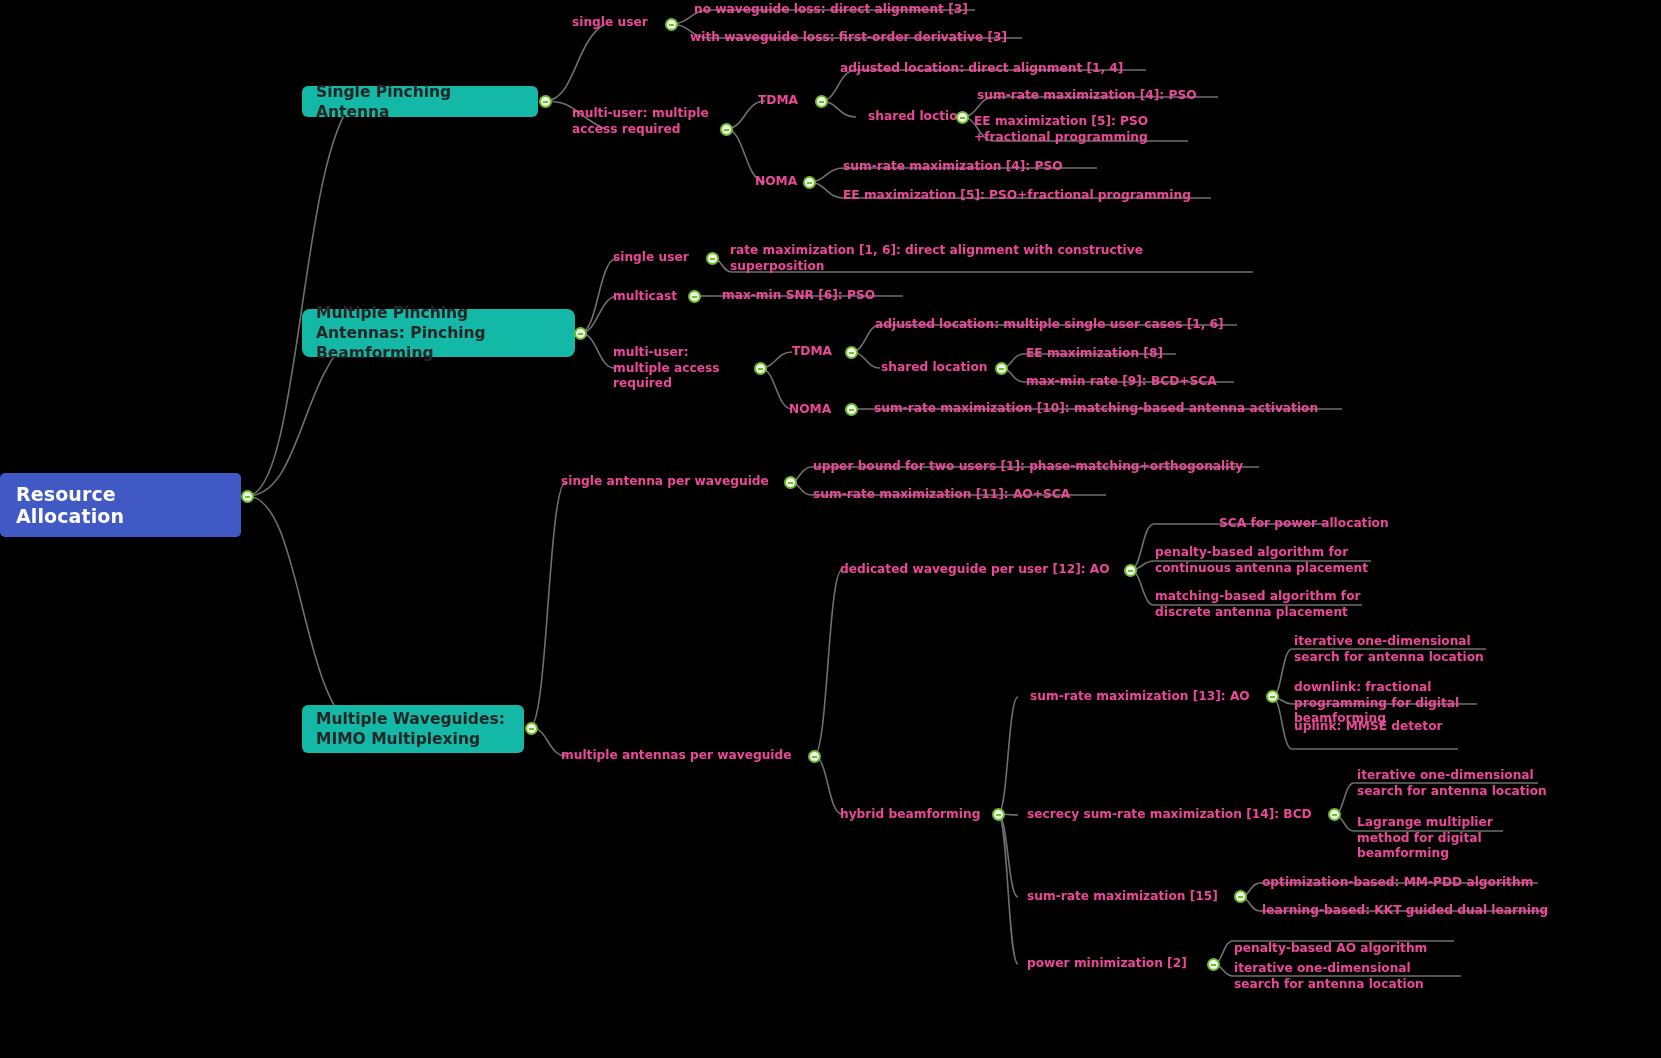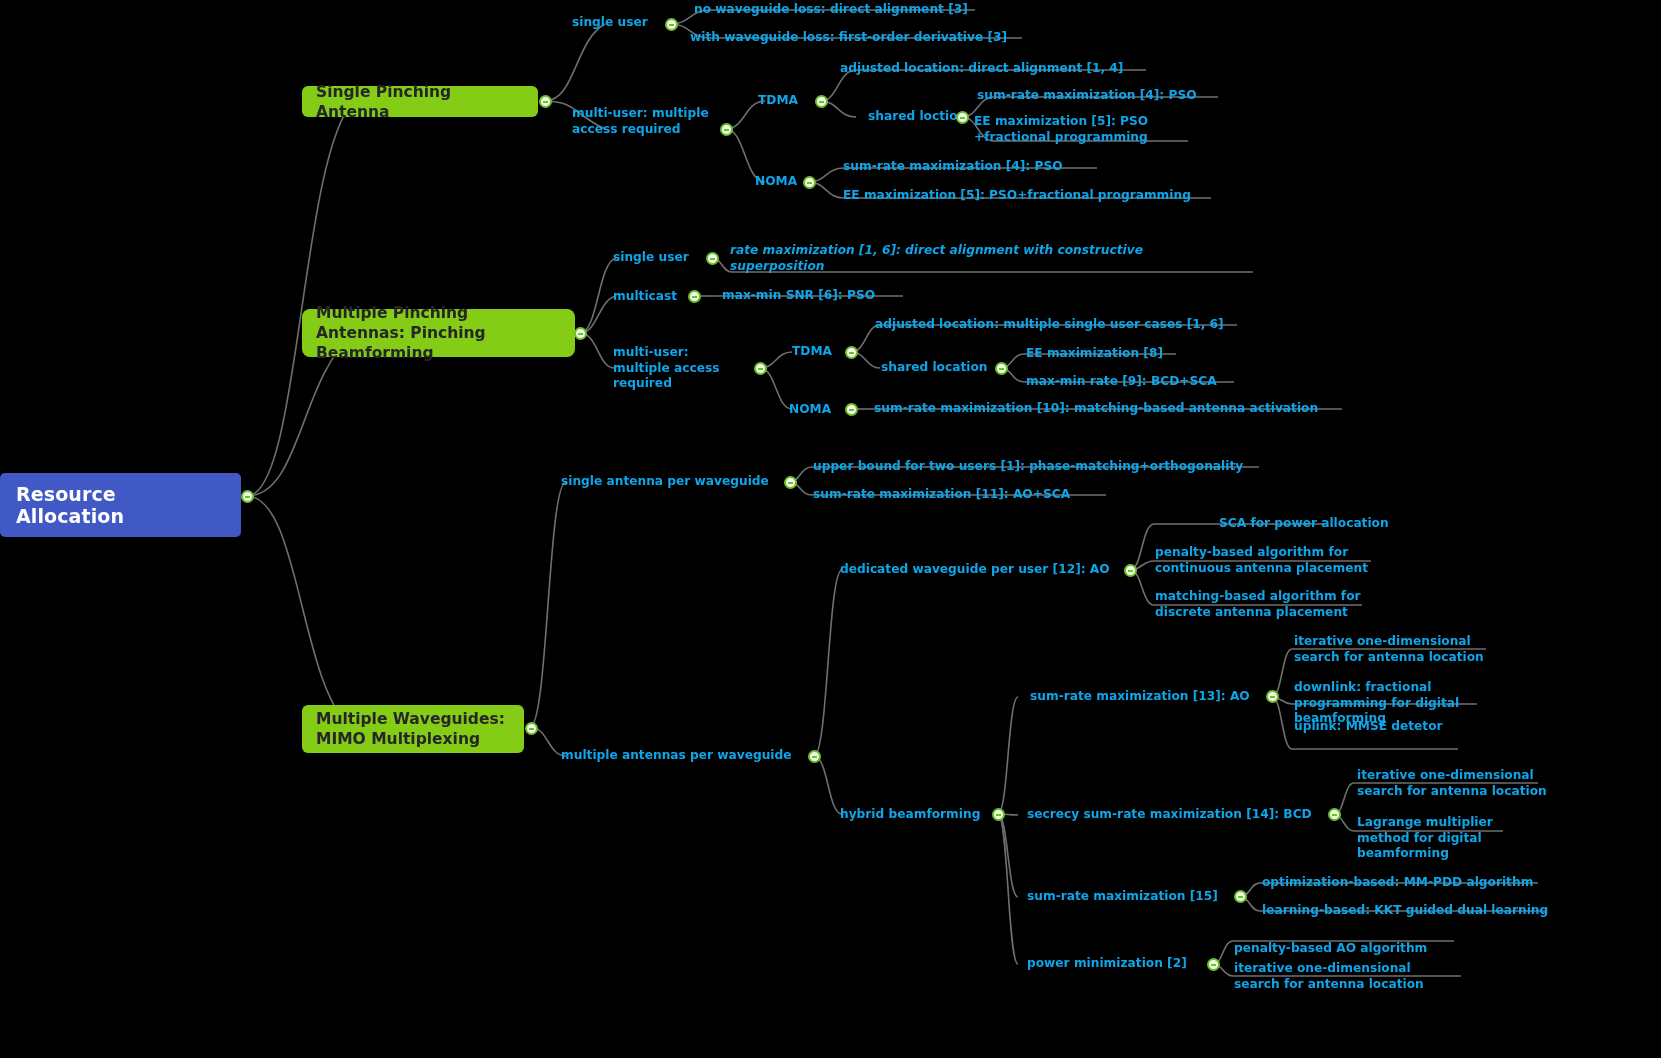--- a/index.html
+++ b/index.html
@@ -19,7 +19,7 @@
           font-weight:bold;font-size:15.5px;line-height:20px;
           display:flex;align-items:center;padding:0 14px;}
 
-  .leaf{color:#0ea5e9;font-weight:bold;font-size:12.2px;line-height:15.5px;
+  .leaf{color:#ec4899;font-weight:bold;font-size:12.2px;line-height:15.5px;
         white-space:pre-line;}
 
   .toggle{position:absolute;width:13px;height:13px;border-radius:50%;

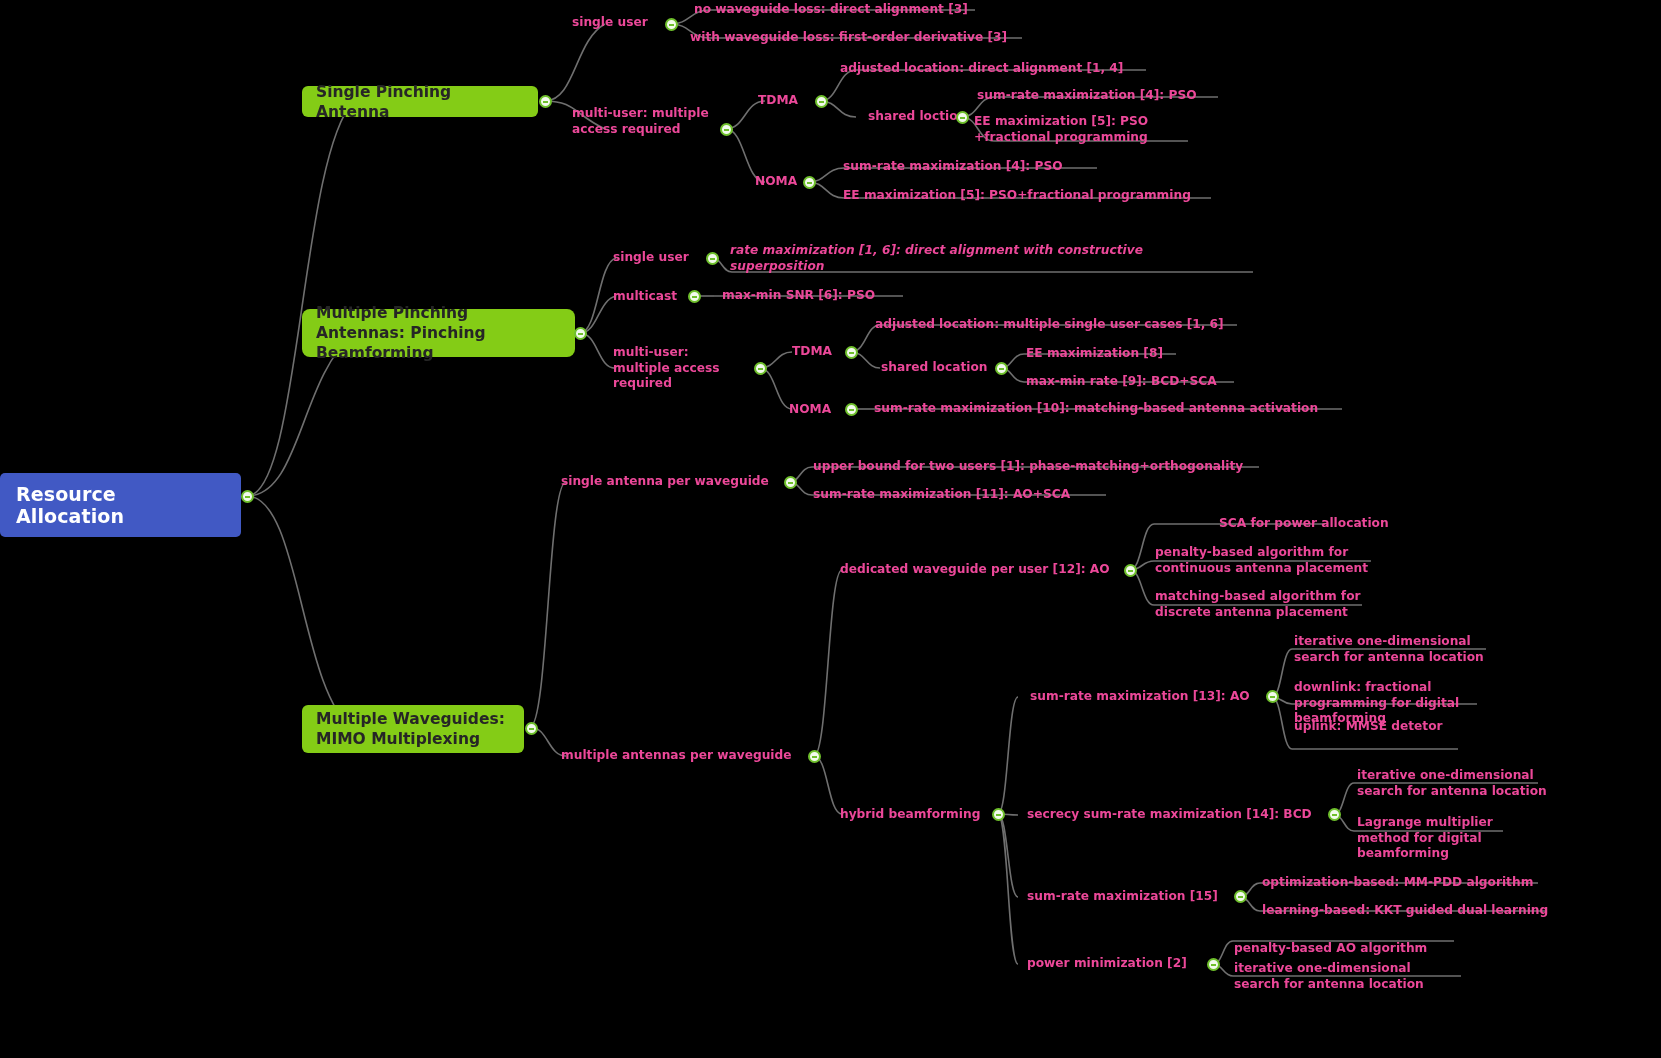--- a/index.html
+++ b/index.html
@@ -15,7 +15,7 @@
         font-weight:bold;font-size:19px;letter-spacing:.1px;
         display:flex;align-items:center;padding:0 16px;}
 
-  .branch{background:#84cc16;border-radius:6px;color:#262626;
+  .branch{background:#14b8a6;border-radius:6px;color:#262626;
           font-weight:bold;font-size:15.5px;line-height:20px;
           display:flex;align-items:center;padding:0 14px;}
 

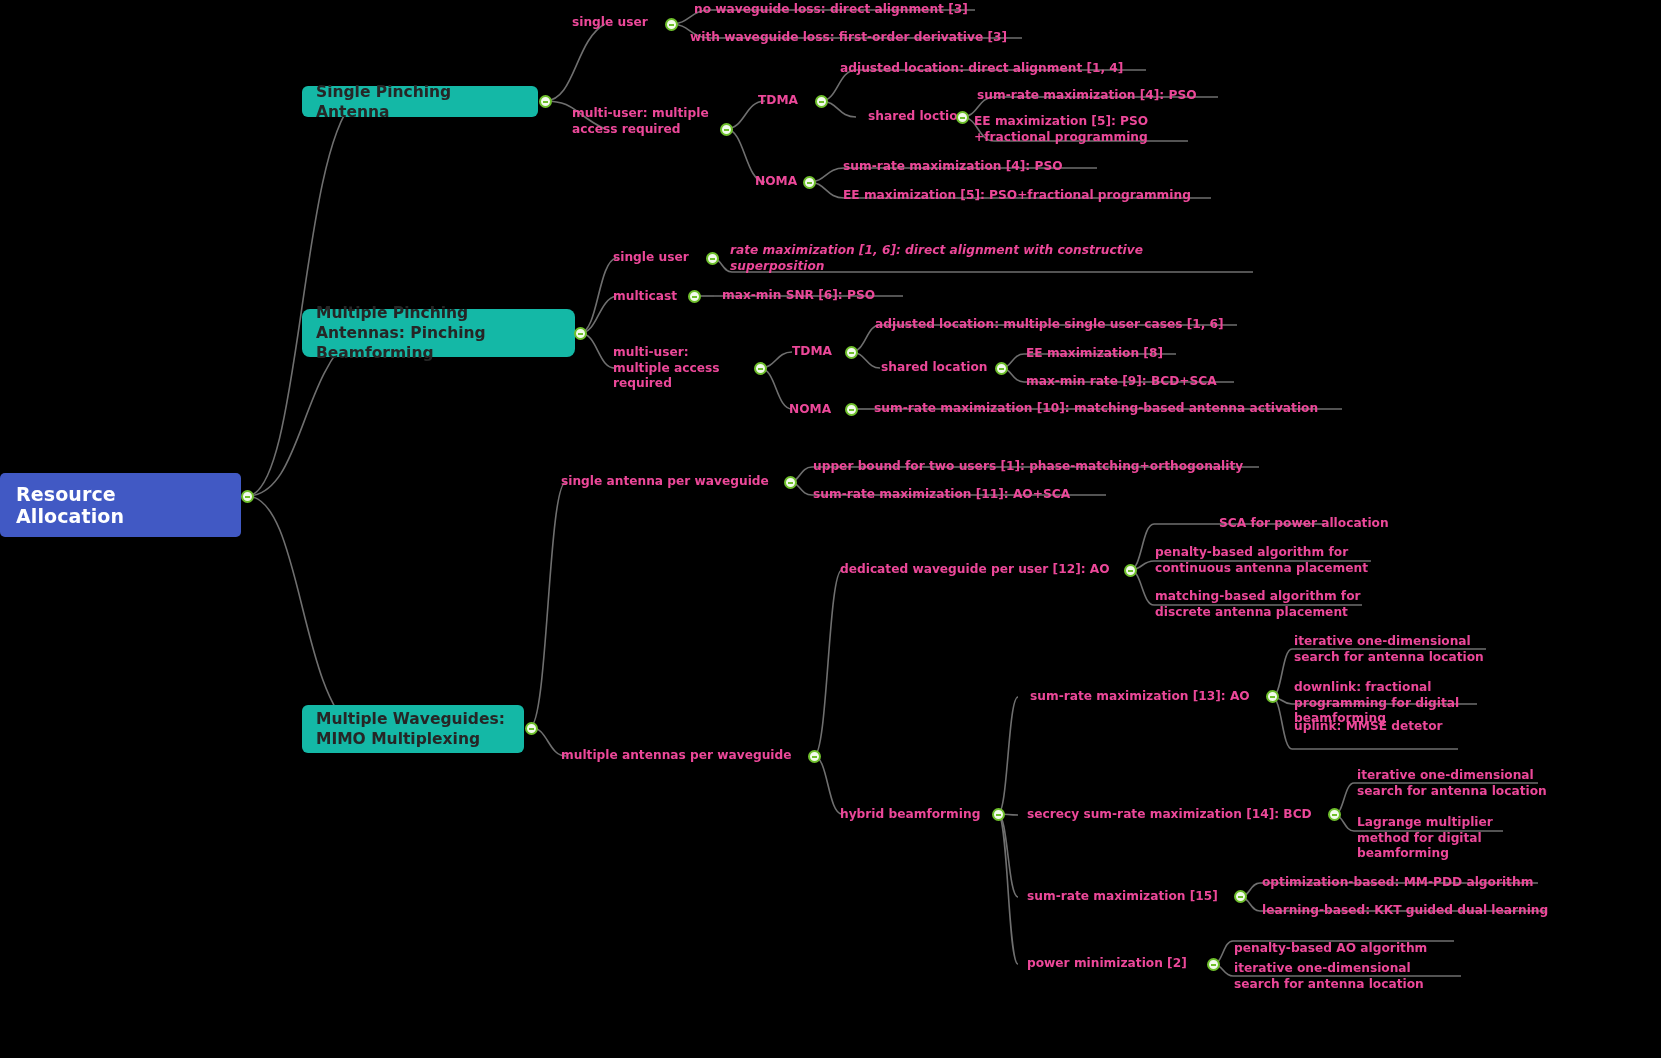--- a/index.html
+++ b/index.html
@@ -169,7 +169,7 @@
 
   <div class="node leaf" style="left:613px;top:250px;">single user</div>
   <div class="toggle" style="left:706px;top:252px;"></div>
-  <div class="node leaf" style="left:730px;top:243px;font-style:italic;">rate maximization [1, 6]: direct alignment with constructive
+  <div class="node leaf" style="left:730px;top:243px;">rate maximization [1, 6]: direct alignment with constructive
 superposition</div>
 
   <div class="node leaf" style="left:613px;top:289px;">multicast</div>

